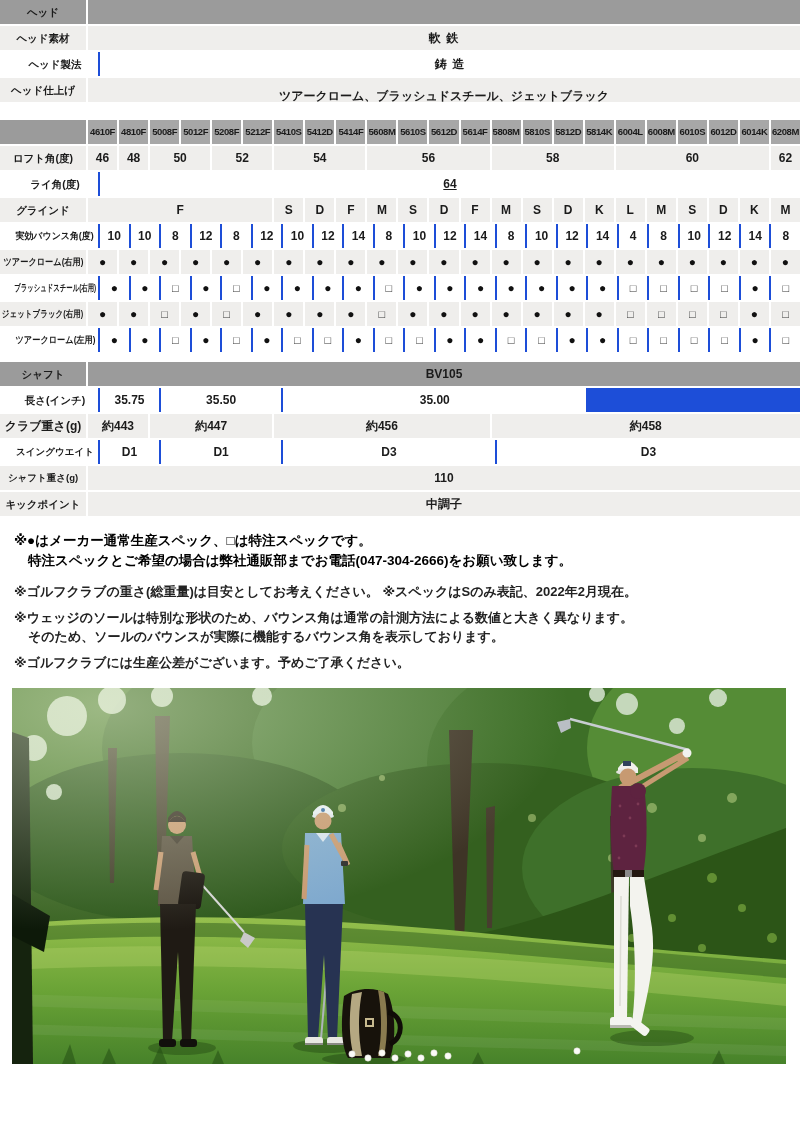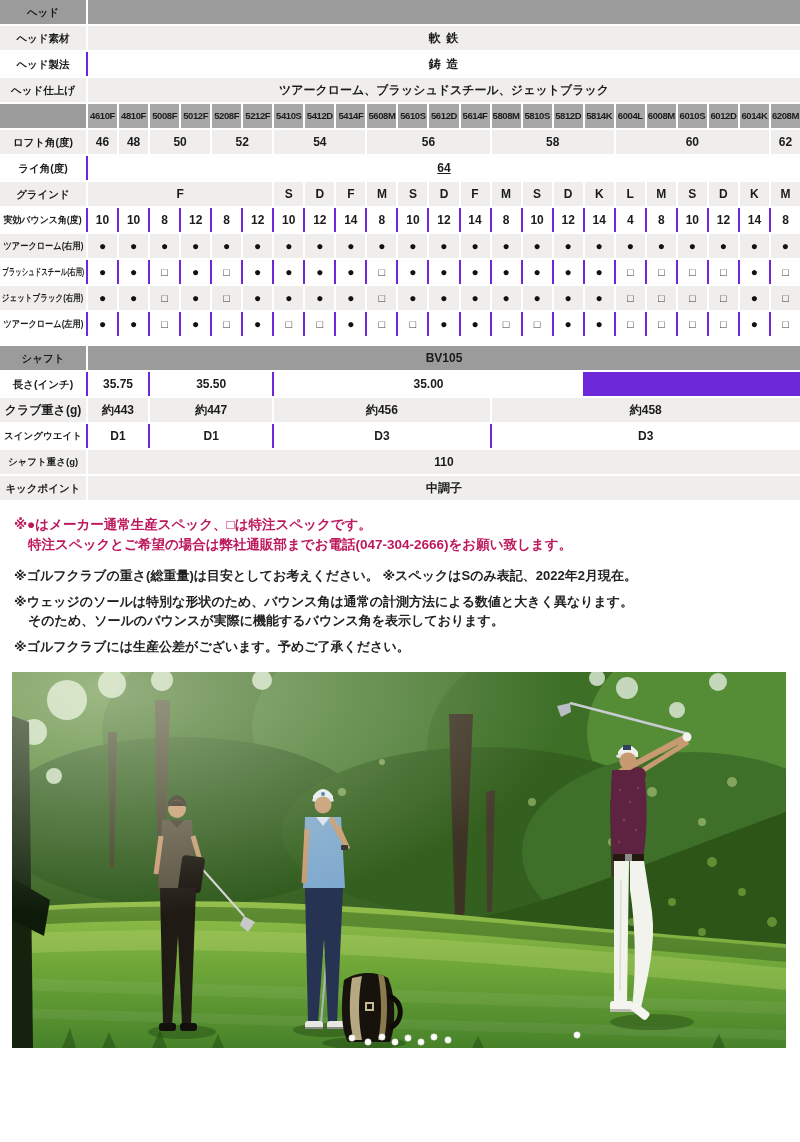--- a/index.html
+++ b/index.html
@@ -8,7 +8,7 @@
   
   .spec-table{width:800px;}
   .srow{display:grid;grid-template-columns:86px repeat(23,1fr);gap:2px;margin-bottom:2px;}
-  .srow.white{background:#6d28d9;}
+  .srow.white{background:#1d4ed8;margin-left:12px;}
   .srow.light,.srow.dark,.srow.models{background:#ffffff;}
   .cell{display:flex;align-items:center;justify-content:center;min-height:24px;
         font-weight:700;font-size:12px;line-height:1;overflow:hidden;}

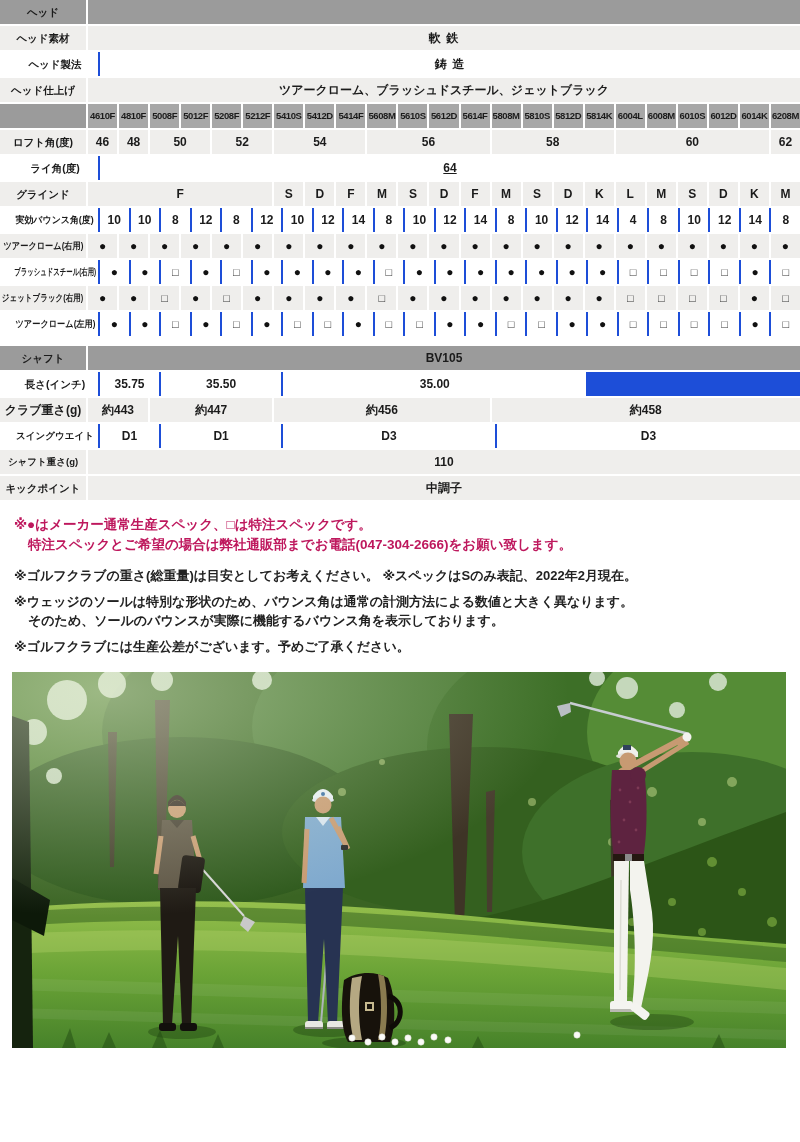--- a/index.html
+++ b/index.html
@@ -67,7 +67,7 @@
         <div class="cell lab">
           <span>ヘッド仕上げ</span>
         </div>
-        <div class="cell val" style="grid-column: span 23;">
+        <div class="cell val" style="grid-column: span 23; align-items: flex-end;">
           <span>ツアークローム、ブラッシュドスチール、ジェットブラック</span>
         </div>
       </div>

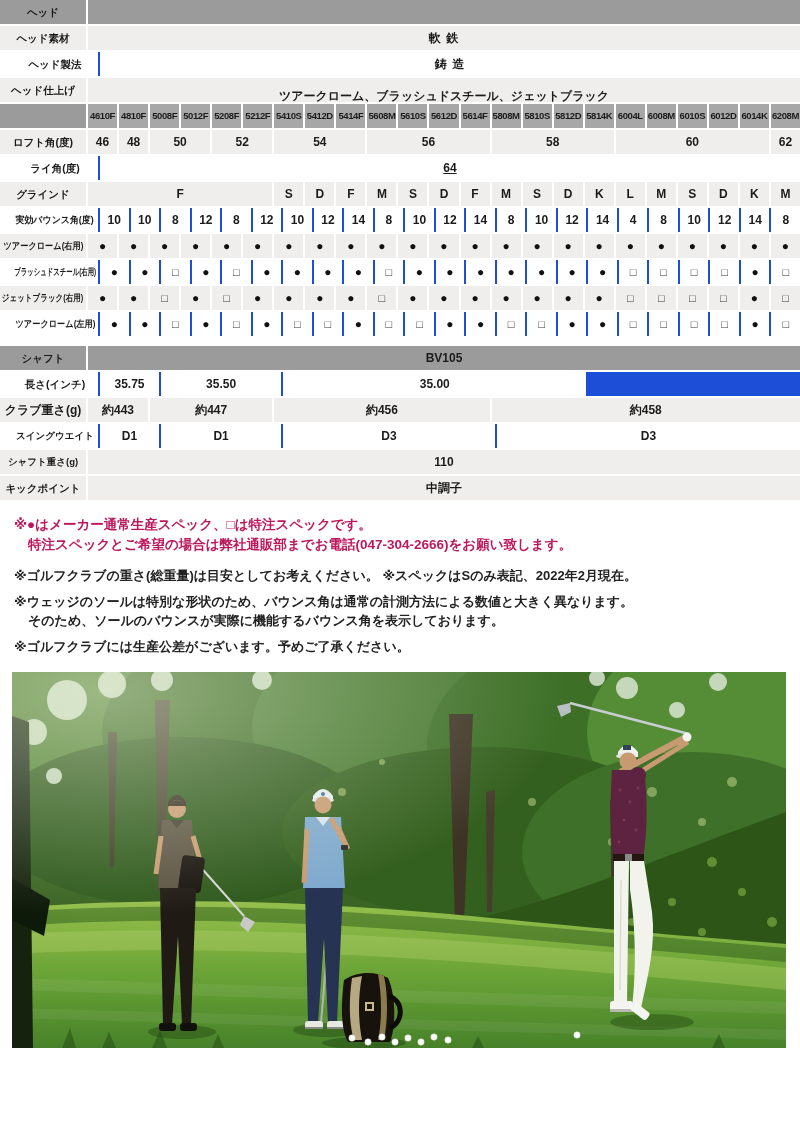--- a/index.html
+++ b/index.html
@@ -15,7 +15,7 @@
   .light .cell{background:#efeeec;}
   .white .cell{background:#ffffff;}
   .dark  .cell{background:#9b9b9b;}
-  .models .cell{background:#a7a7a7;}
+  .models .cell{background:#a7a7a7;margin-top:16px;}
   .models .cell.lab{background:#9b9b9b;}
   .cell.lab{font-size:10.5px;}
   .cell span{white-space:nowrap;display:inline-block;}

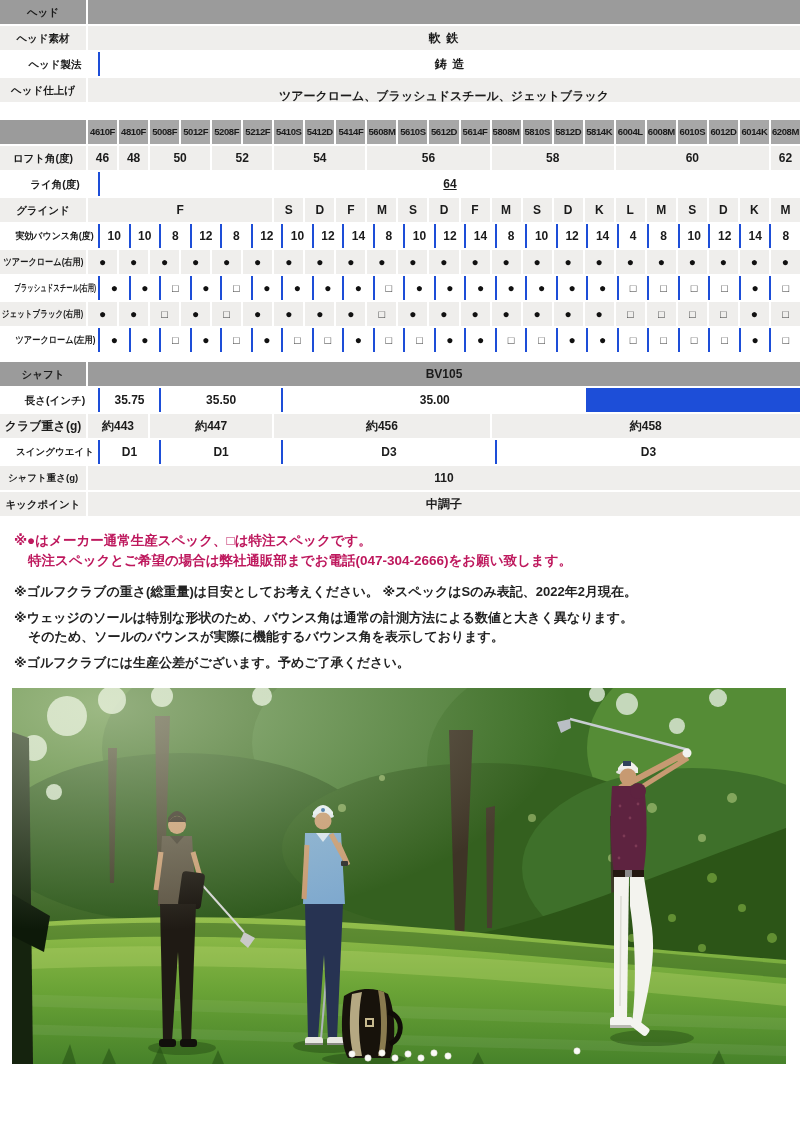--- a/index.html
+++ b/index.html
@@ -28,7 +28,7 @@
   .nblock{margin-bottom:7px;}
   .nblock.red-block{margin-bottom:11px;}
   .nline{font-size:13px;line-height:19px;color:#222;}
-  .nline.red{color:#be185d;font-size:13.5px;line-height:20px;}
+  .nline.red{color:#000000;font-size:13.5px;line-height:20px;}
   .nline.indent{padding-left:14px;}
   
   .photo{margin:16px 0 0 12px;width:774px;height:376px;line-height:0;}

